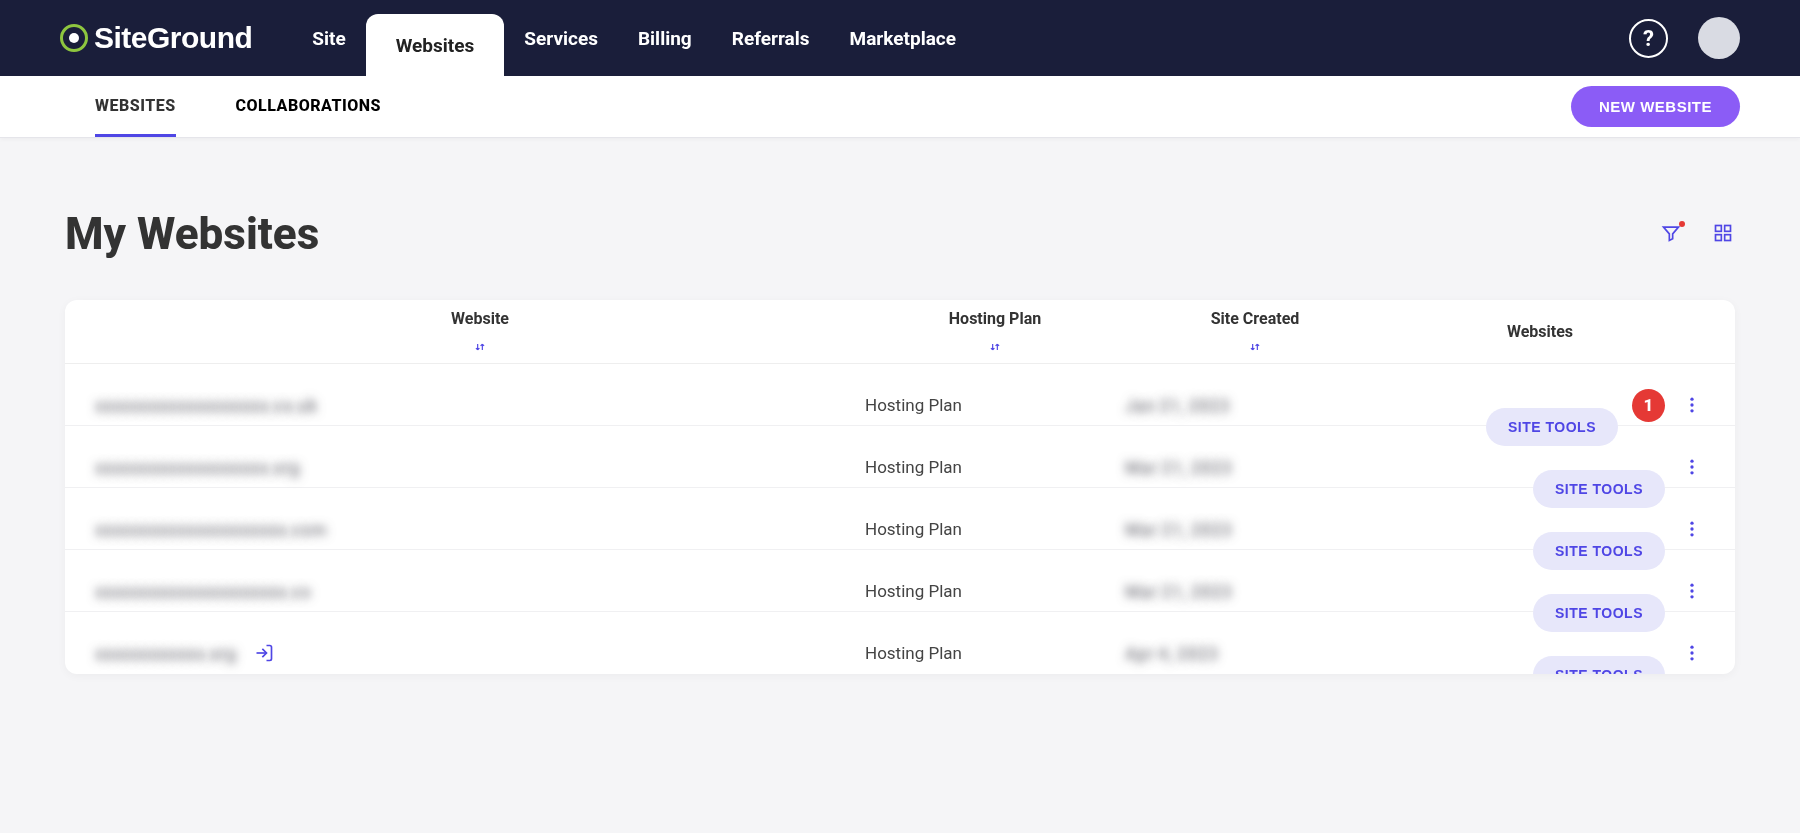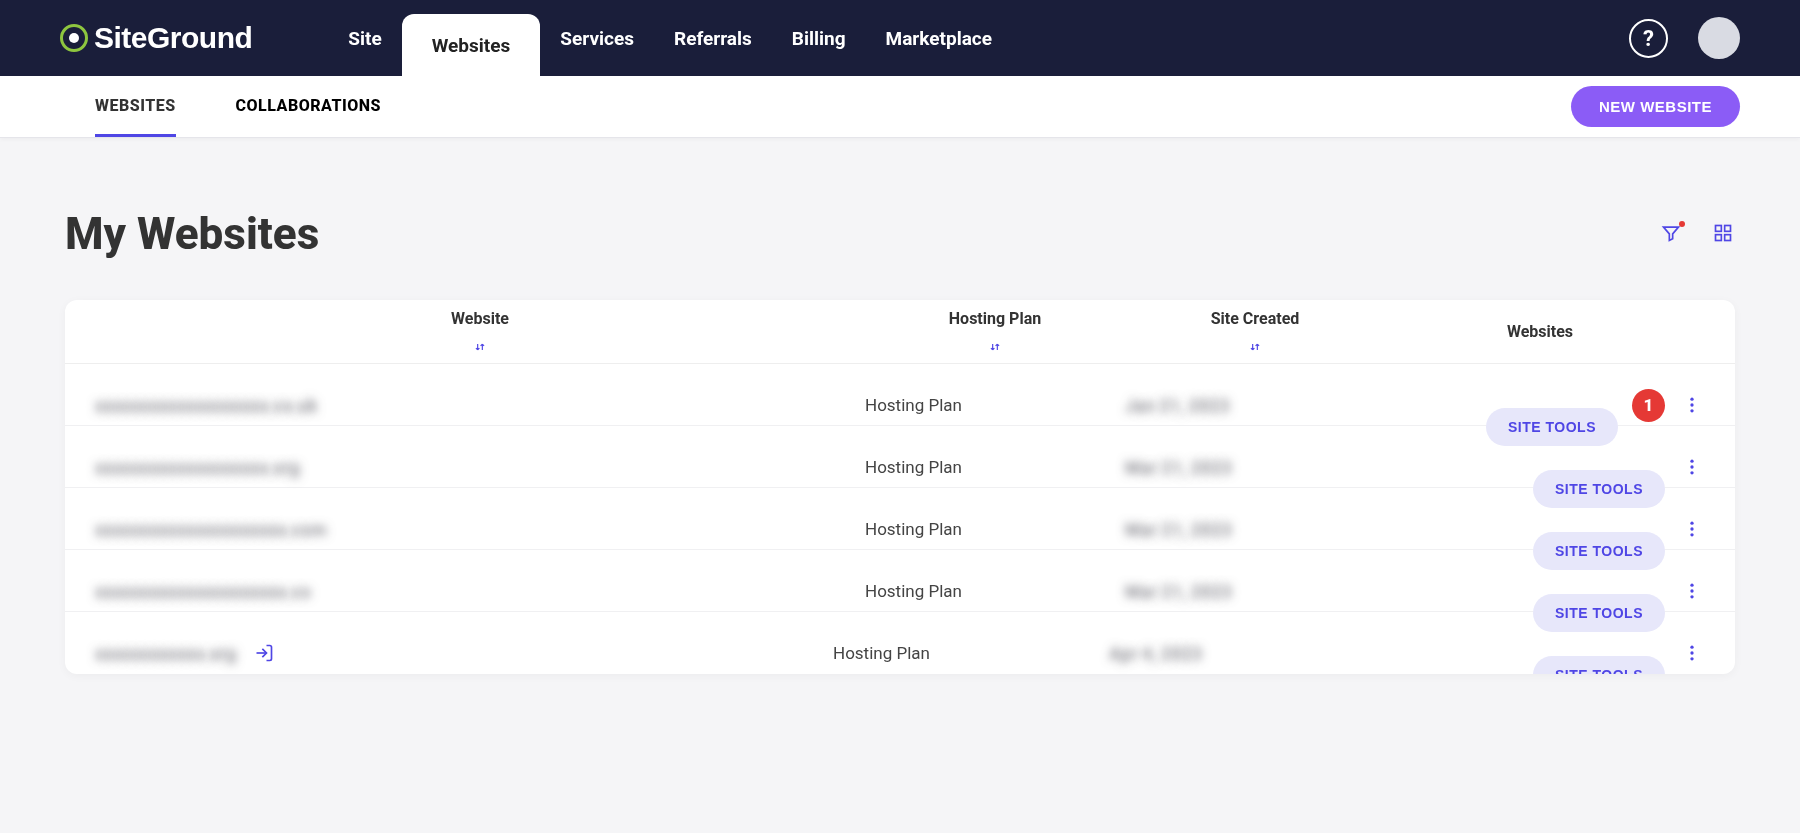--- a/index.html
+++ b/index.html
@@ -6,7 +6,7 @@
   body { font-family: -apple-system, BlinkMacSystemFont, "Segoe UI", Roboto, Arial, sans-serif; background: #f5f5f7; width: 1800px; height: 833px; overflow: hidden; }
   
   
-  .topnav { background: #1a1e3a; height: 76px; display: flex; align-items: center; padding: 0 60px 0 60px; position: relative; gap: 36px; }
+  .topnav { background: #1a1e3a; height: 76px; display: flex; align-items: center; padding: 0 60px 0 60px; position: relative; }
   .logo { display: flex; align-items: center; color: #fff; font-size: 30px; font-weight: 600; margin-right: 40px; font-family: "Comic Sans MS", cursive, sans-serif; letter-spacing: -0.5px;}
   .logo-mark { width: 28px; height: 28px; border: 3px solid #8ec63f; border-radius: 50%; margin-right: 6px; position: relative; display:inline-flex; align-items:center; justify-content:center;}
   .logo-mark::after{ content:""; width:10px; height:10px; background:#fff; border-radius:50%; }

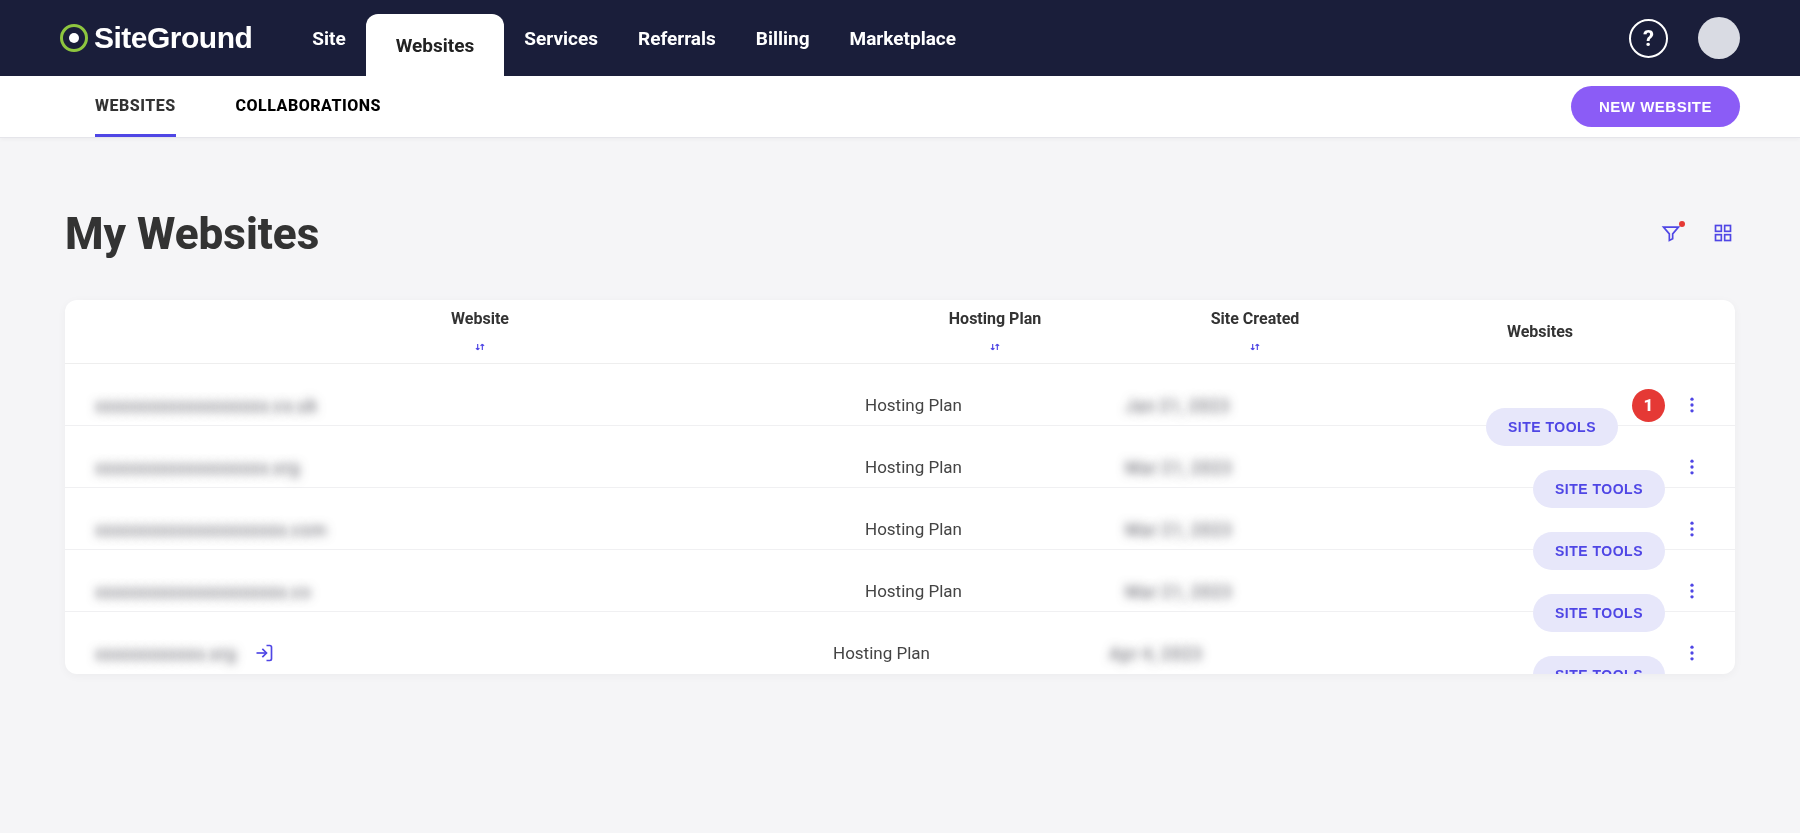--- a/index.html
+++ b/index.html
@@ -63,8 +63,8 @@
     <div class="nav-item">Site</div>
     <div class="nav-item active">Websites</div>
     <div class="nav-item">Services</div>
+    <div class="nav-item">Billing</div>
     <div class="nav-item">Referrals</div>
-    <div class="nav-item">Billing</div>
     <div class="nav-item">Marketplace</div>
   </div>
   <div class="topnav-right">

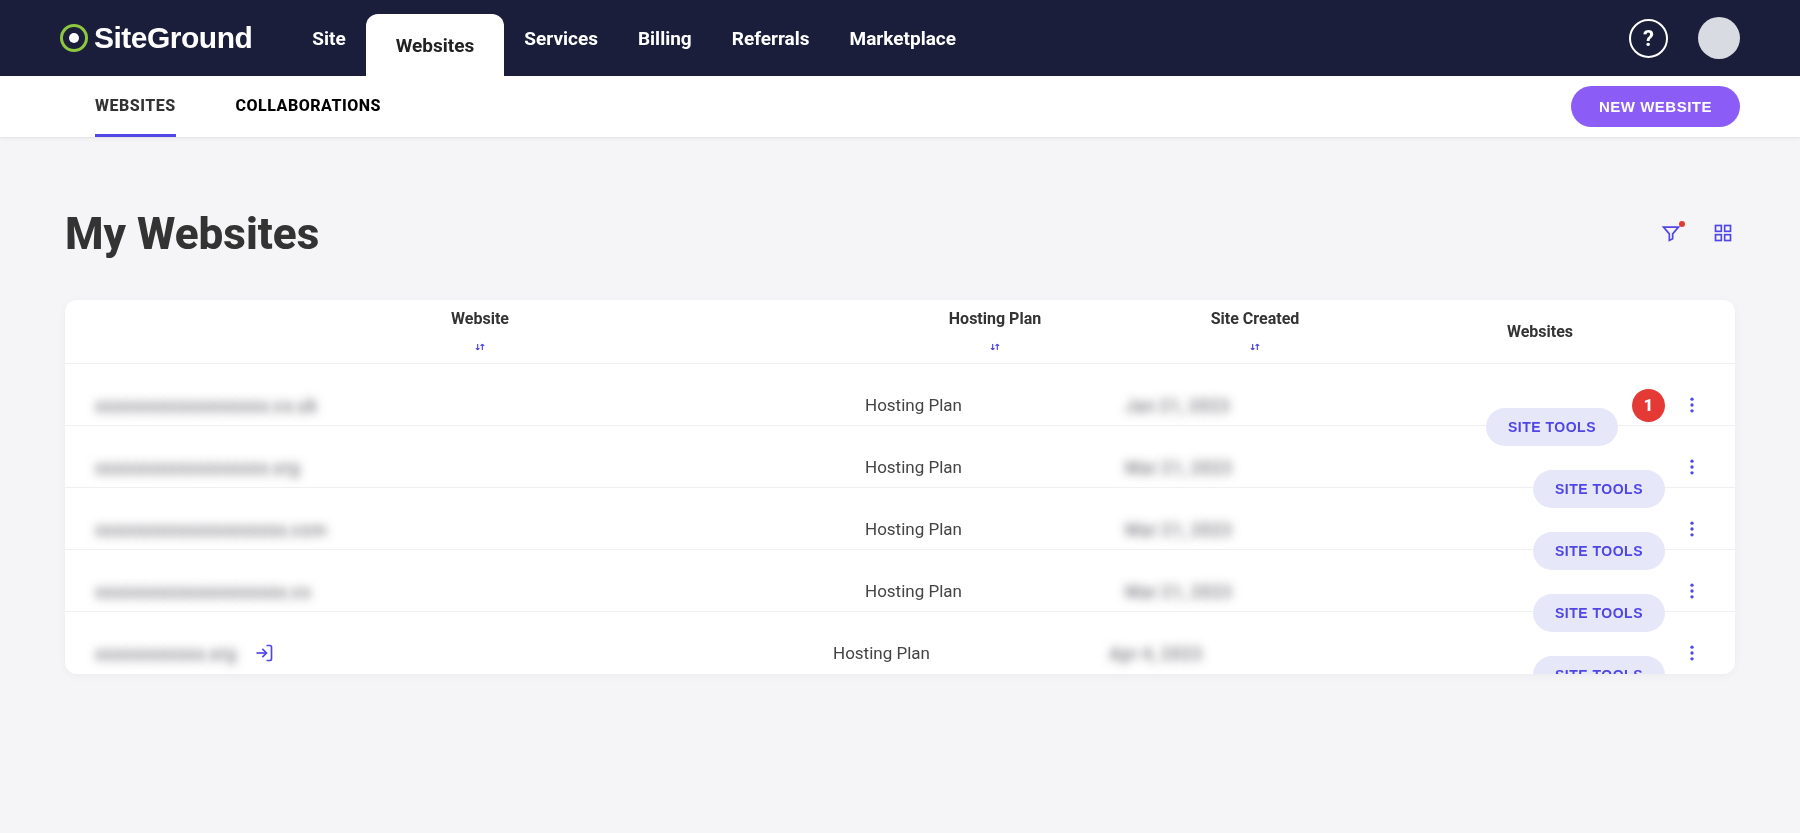--- a/index.html
+++ b/index.html
@@ -40,7 +40,7 @@
   .th.actions { justify-content:flex-end; padding-right:10px;}
   .sort-icon { color:#4f46e5; font-size:14px; display:inline-flex; gap:0;}
   .trow { height:62px; border-bottom:1px solid #f0f0f2;}
-  .trow:last-child { border-bottom:none;gap:16px;}
+  .trow:last-child { border-bottom:none;}
   .blurtext { color:transparent; text-shadow:0 0 10px rgba(80,80,90,0.7); font-size:18px; font-weight:600; user-select:none; white-space:nowrap;}
   .cell { color:#444; font-size:17px;}
   .cell.website { display:flex; align-items:flex-start; gap:18px;}

